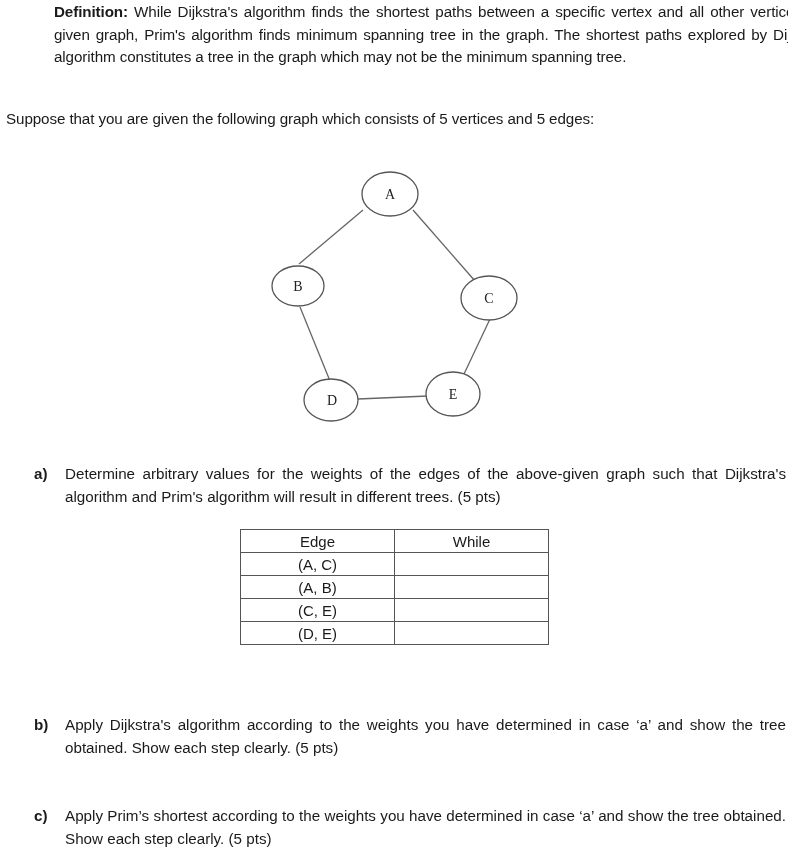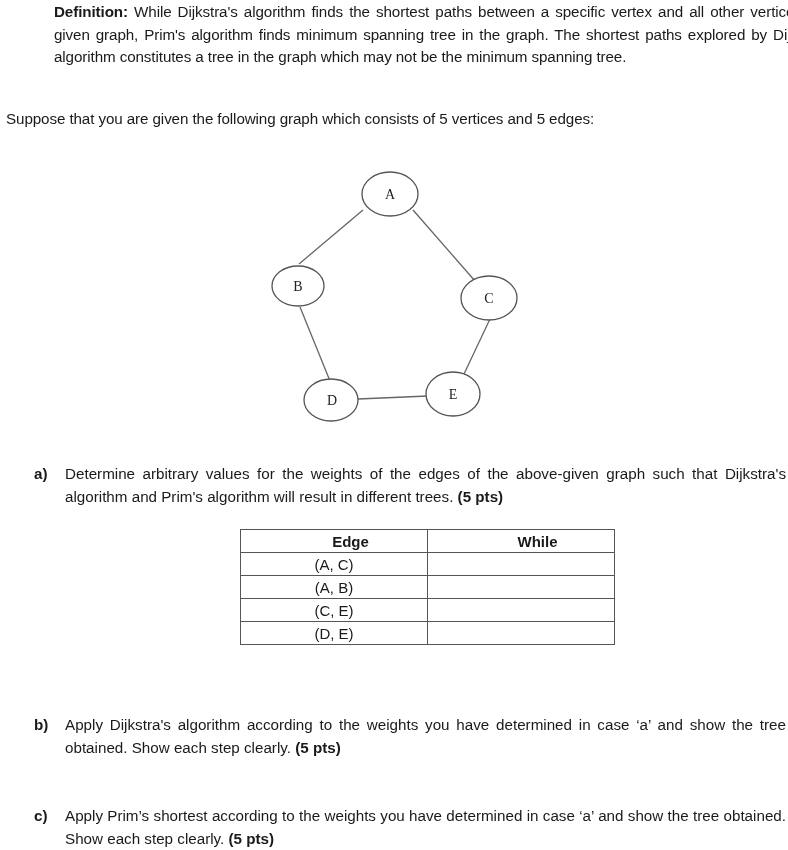--- a/index.html
+++ b/index.html
@@ -17,7 +17,7 @@
     .q { position: absolute; left: 34px; width: 752px; line-height: 23px; }
     .q .marker { position: absolute; left: 0; top: 0; font-weight: bold; }
     .q .text { margin-left: 31px; display: block; text-align: justify; }
-    .q .pts { font-weight: bold; }
+    .q .pts { font-weight: normal; }
     #qa { top: 462px; }
     #qb { top: 713px; }
     #qc { top: 804px; }

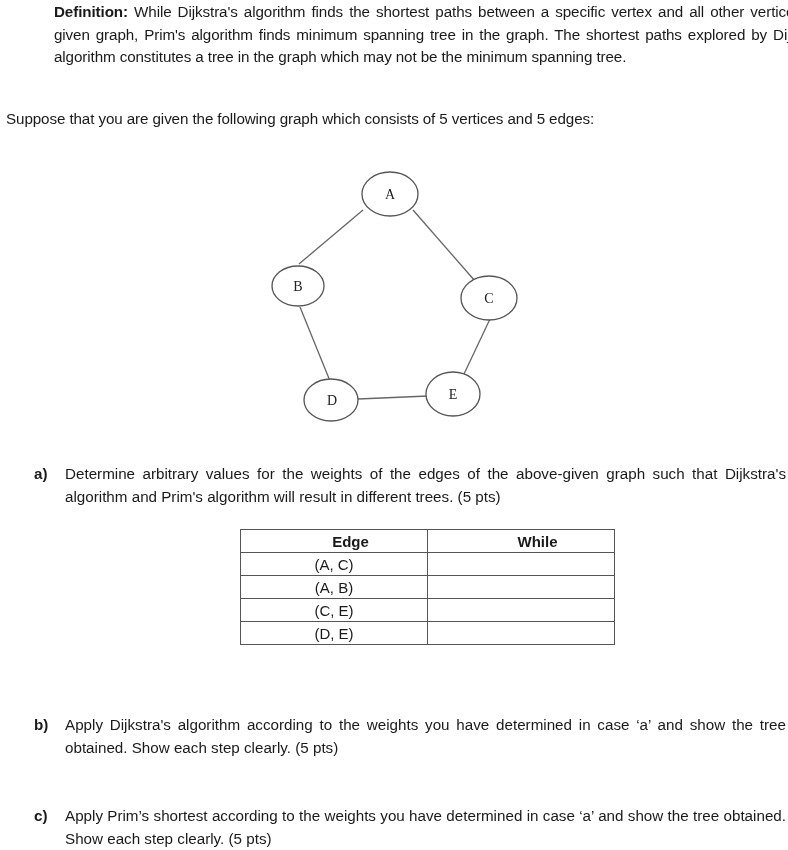--- a/index.html
+++ b/index.html
@@ -28,7 +28,7 @@
     table#edges th, table#edges td {
       border: 1px solid #555; height: 22px; padding: 0; text-align: center;
     }
-    table#edges th { font-weight: bold; padding-left: 33px; }
+    table#edges th { font-weight: normal; }
     table#edges .c1 { width: 153px; }
     table#edges .c2 { width: 153px; }
   </style>

